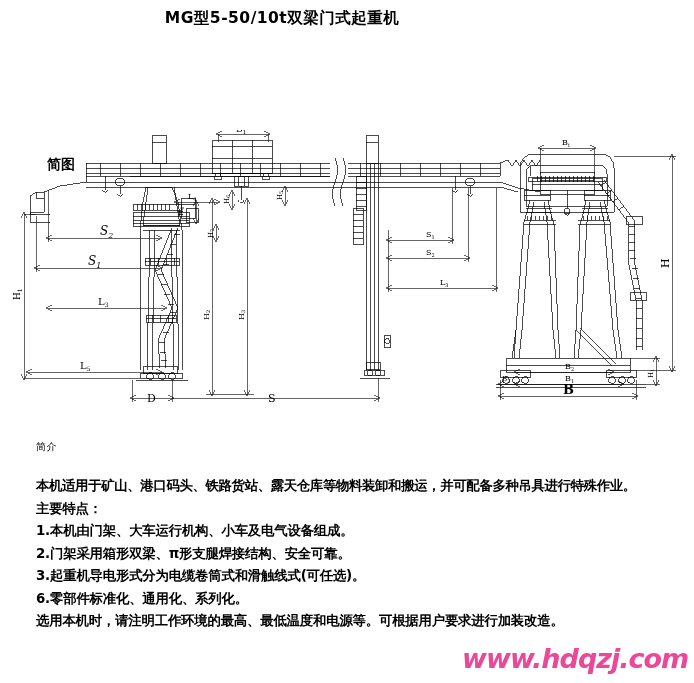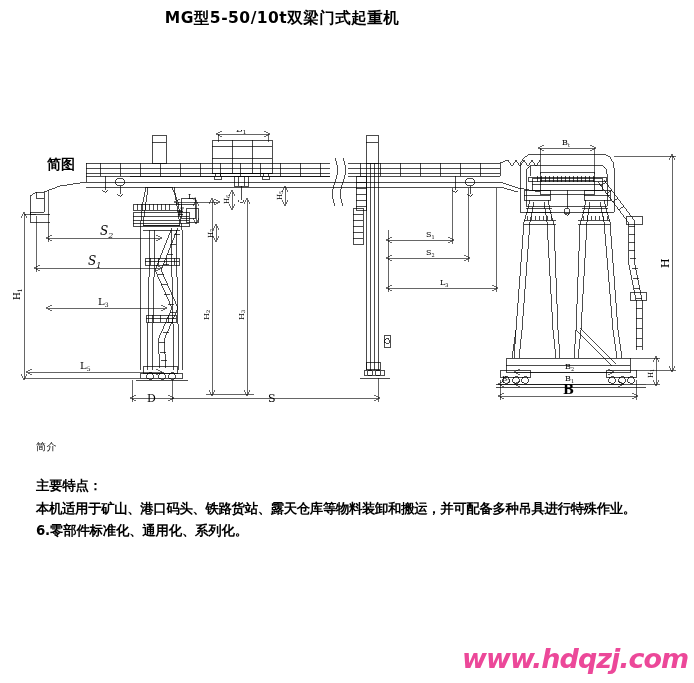--- a/index.html
+++ b/index.html
@@ -543,8 +543,8 @@
 
 <div id="intro-section">
   <div id="intro-heading">简介</div>
+  <div class="intro-line wide">本机适用于矿山、港口码头、铁路货站、露天仓库等物料装卸和搬运，并可配备多种吊具进行特殊作业。</div>
   <div class="intro-line">主要特点：</div>
-  <div class="intro-line wide">本机适用于矿山、港口码头、铁路货站、露天仓库等物料装卸和搬运，并可配备多种吊具进行特殊作业。</div>
   <div class="intro-line">6.零部件标准化、通用化、系列化。</div>
 </div>
 

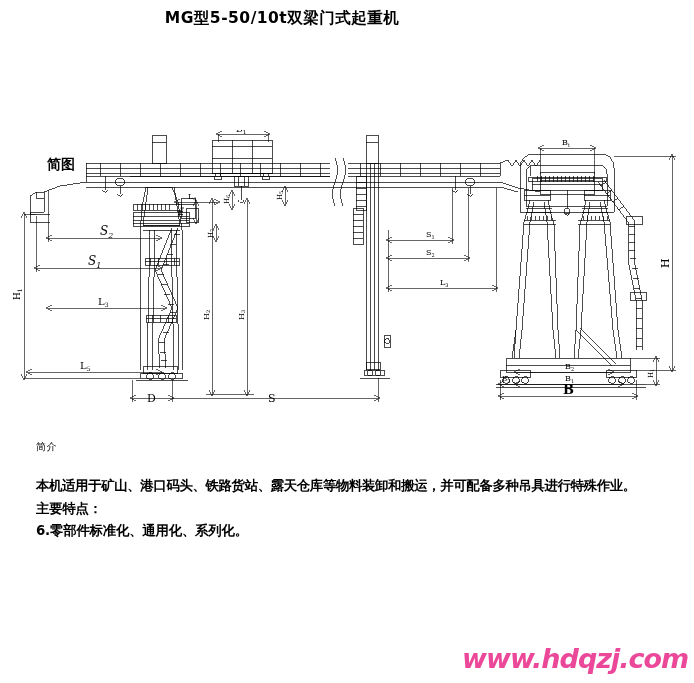--- a/index.html
+++ b/index.html
@@ -545,6 +545,7 @@
   <div id="intro-heading">简介</div>
   <div class="intro-line wide">本机适用于矿山、港口码头、铁路货站、露天仓库等物料装卸和搬运，并可配备多种吊具进行特殊作业。</div>
   <div class="intro-line">主要特点：</div>
+  <div class="intro-line">1.本机由门架、大车运行机构、小车及电气设备组成。</div>
   <div class="intro-line">6.零部件标准化、通用化、系列化。</div>
 </div>
 

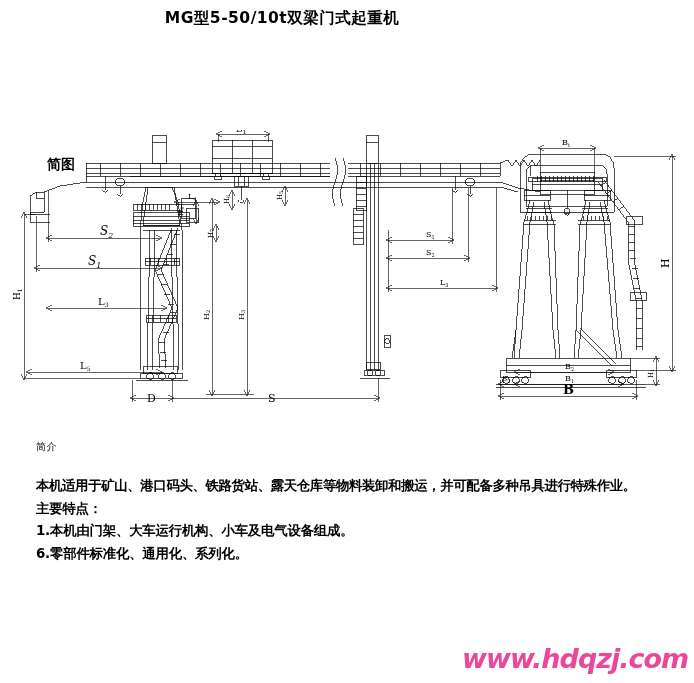--- a/index.html
+++ b/index.html
@@ -546,6 +546,7 @@
   <div class="intro-line wide">本机适用于矿山、港口码头、铁路货站、露天仓库等物料装卸和搬运，并可配备多种吊具进行特殊作业。</div>
   <div class="intro-line">主要特点：</div>
   <div class="intro-line">1.本机由门架、大车运行机构、小车及电气设备组成。</div>
+  <div class="intro-line">2.门架采用箱形双梁、π形支腿焊接结构、安全可靠。</div>
   <div class="intro-line">6.零部件标准化、通用化、系列化。</div>
 </div>
 

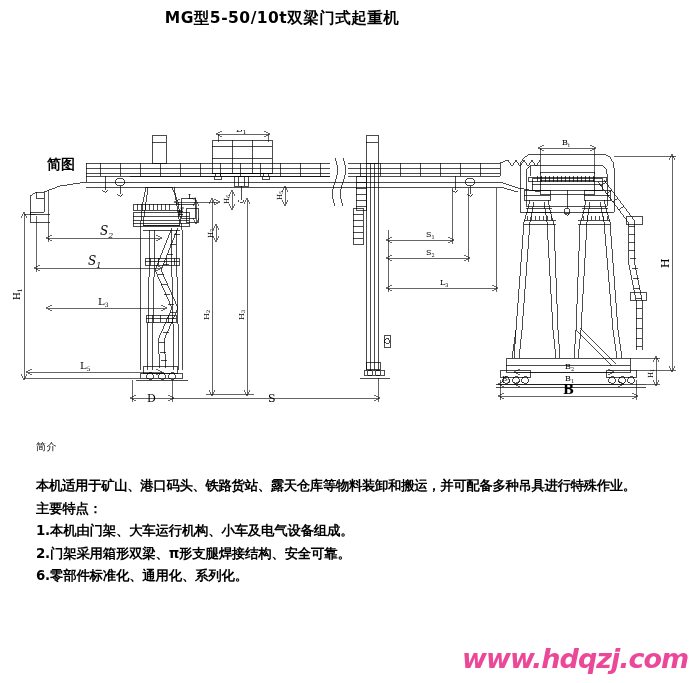--- a/index.html
+++ b/index.html
@@ -547,6 +547,7 @@
   <div class="intro-line">主要特点：</div>
   <div class="intro-line">1.本机由门架、大车运行机构、小车及电气设备组成。</div>
   <div class="intro-line">2.门架采用箱形双梁、π形支腿焊接结构、安全可靠。</div>
+  <div class="intro-line">3.起重机导电形式分为电缆卷筒式和滑触线式(可任选)。</div>
   <div class="intro-line">6.零部件标准化、通用化、系列化。</div>
 </div>
 

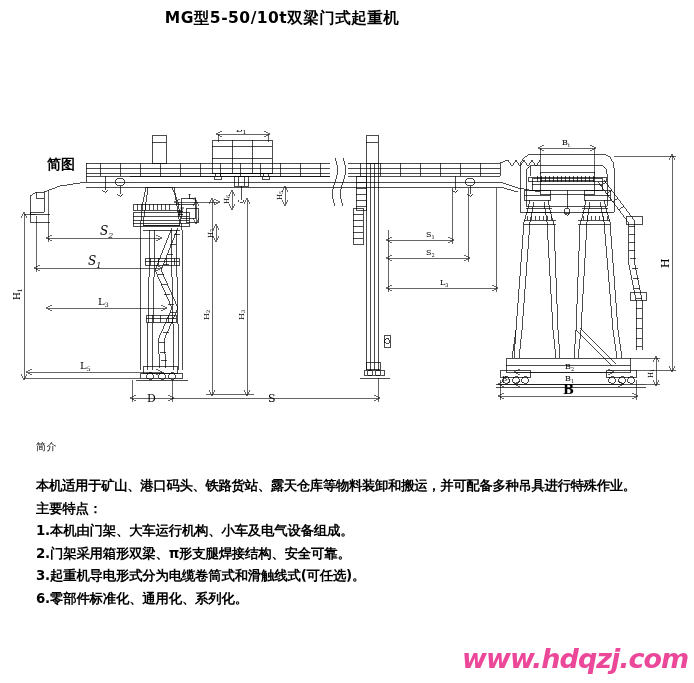--- a/index.html
+++ b/index.html
@@ -549,6 +549,7 @@
   <div class="intro-line">2.门架采用箱形双梁、π形支腿焊接结构、安全可靠。</div>
   <div class="intro-line">3.起重机导电形式分为电缆卷筒式和滑触线式(可任选)。</div>
   <div class="intro-line">6.零部件标准化、通用化、系列化。</div>
+  <div class="intro-line">选用本机时，请注明工作环境的最高、最低温度和电源等。可根据用户要求进行加装改造。</div>
 </div>
 
 <div id="watermark">www.hdqzj.com</div>

